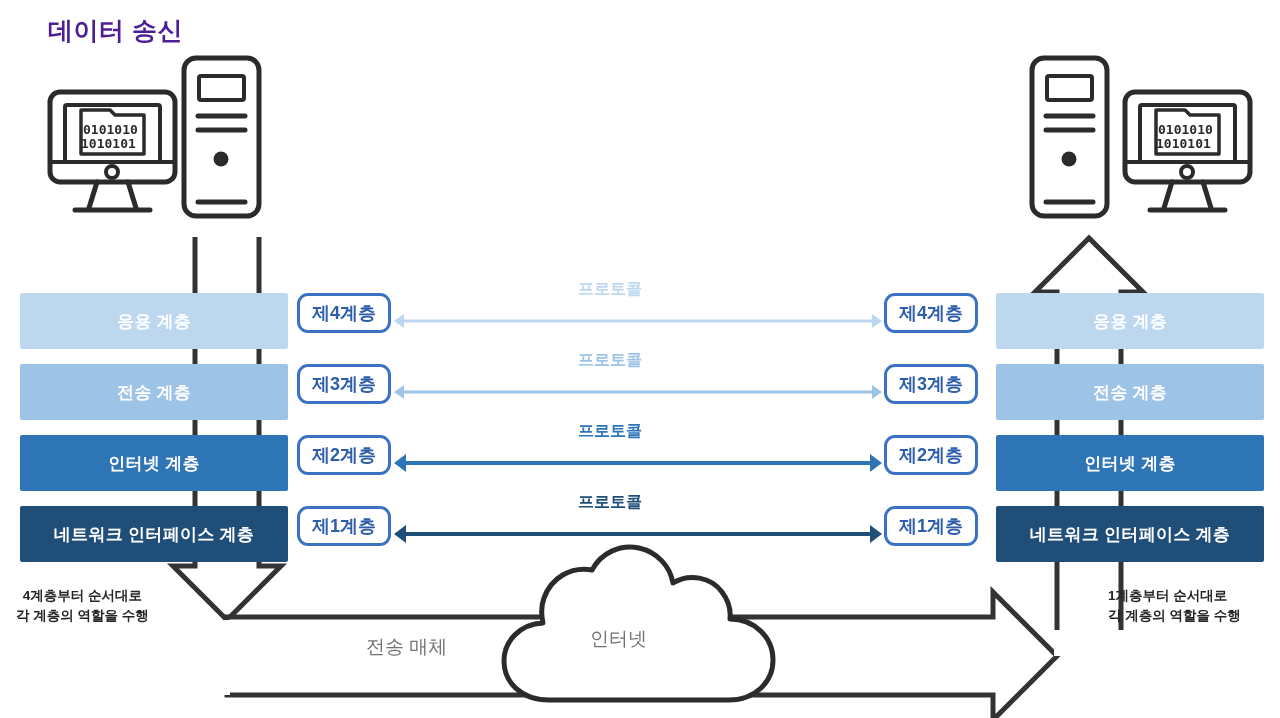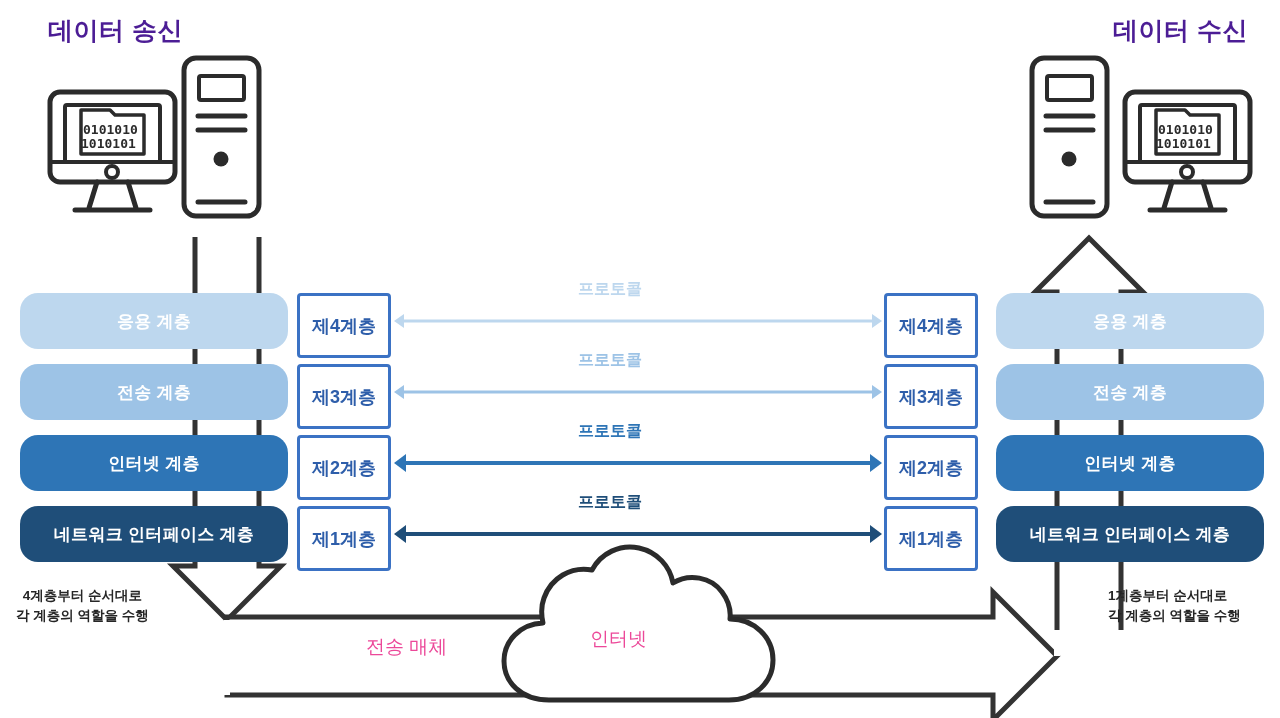--- a/index.html
+++ b/index.html
@@ -171,7 +171,6 @@
   </svg>
 
   <div class="abs heading" id="heading-left">데이터 송신</div>
-  <div class="abs heading" id="heading-right">데이터 수신</div>
 
   <div id="left-layers">
       <div class="abs layer-box layer-left" style="top: 293px; background: rgb(189, 215, 238);">응용 계층</div>

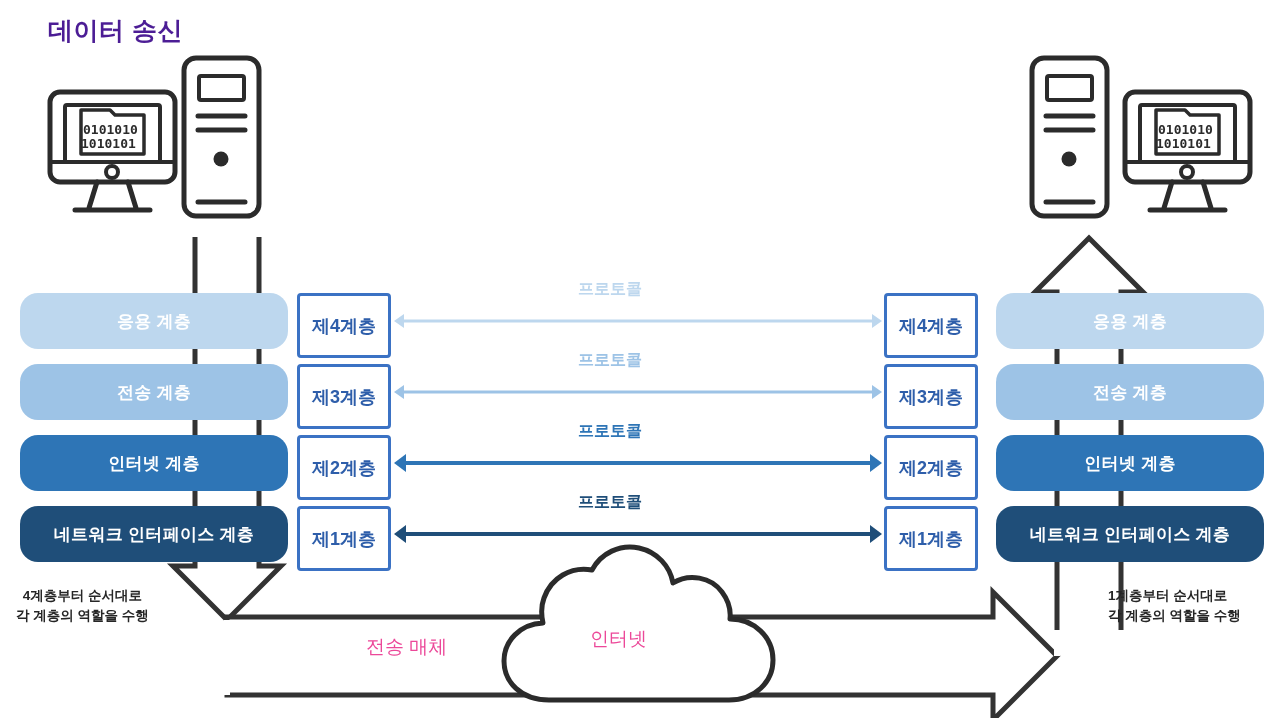--- a/index.html
+++ b/index.html
@@ -34,7 +34,7 @@
   
   .layer-box {
     height: 56px;
-    border-radius: 18px;
+    border-radius: 2px;
     display: flex;
     align-items: center;
     justify-content: center;

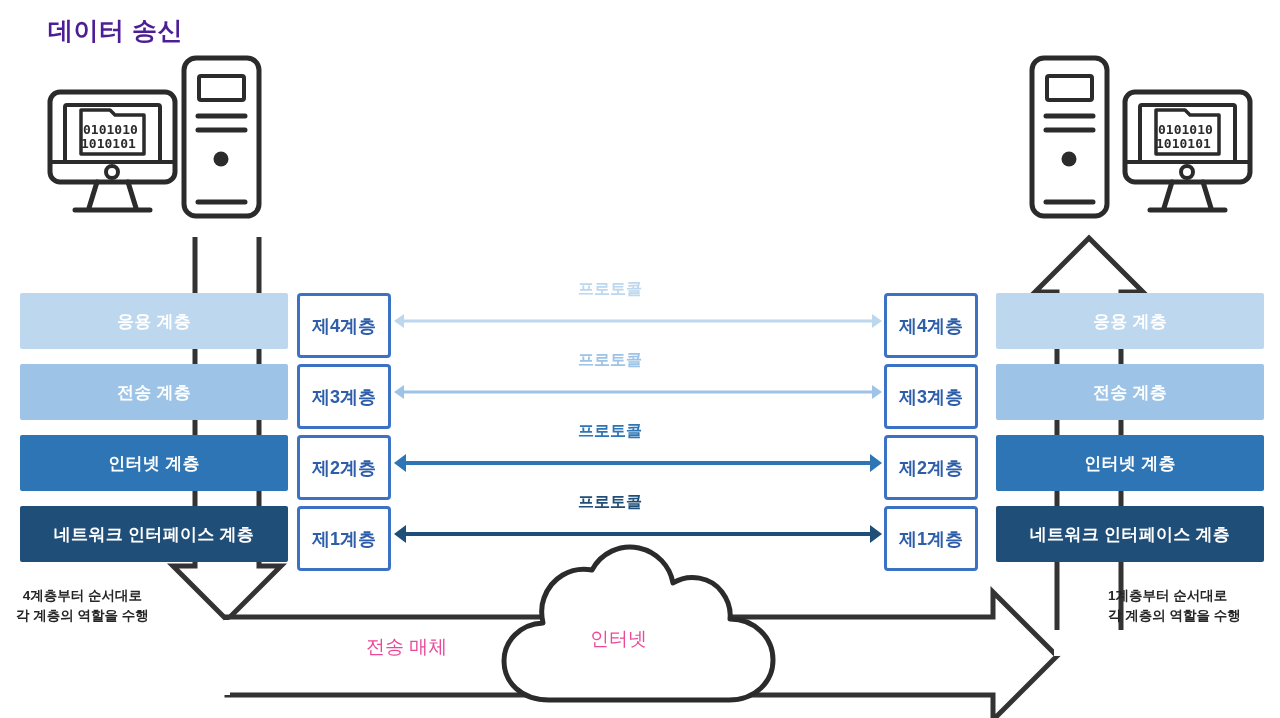--- a/index.html
+++ b/index.html
@@ -52,8 +52,8 @@
   
   .num-box {
     width: 94px;
-    height: 65px;
-    border-radius: 4px;
+    height: 40px;
+    border-radius: 11px;
     background: #ffffff;
     border: 3px solid #3B72C4;
     display: flex;

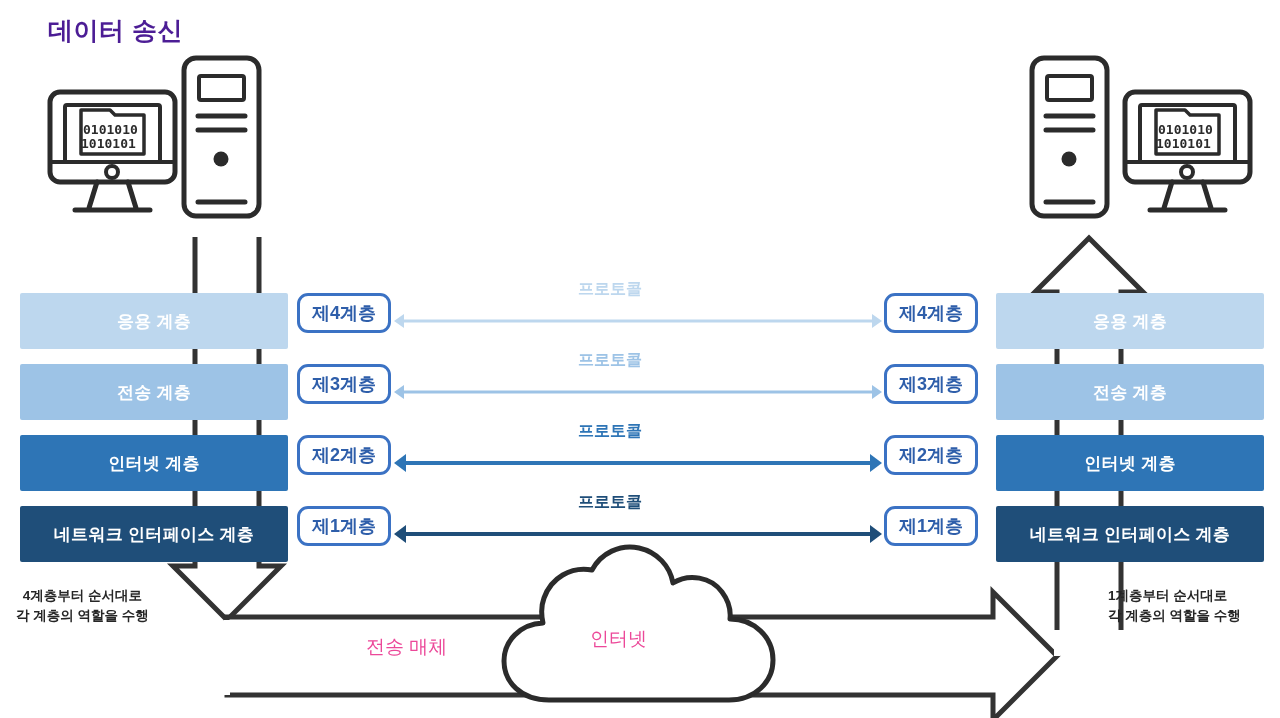--- a/index.html
+++ b/index.html
@@ -94,7 +94,7 @@
   
   .pipe-label {
     font-size: 19px;
-    color: #ec4899;
+    color: #737373;
     white-space: nowrap;
     z-index: 8;
   }

